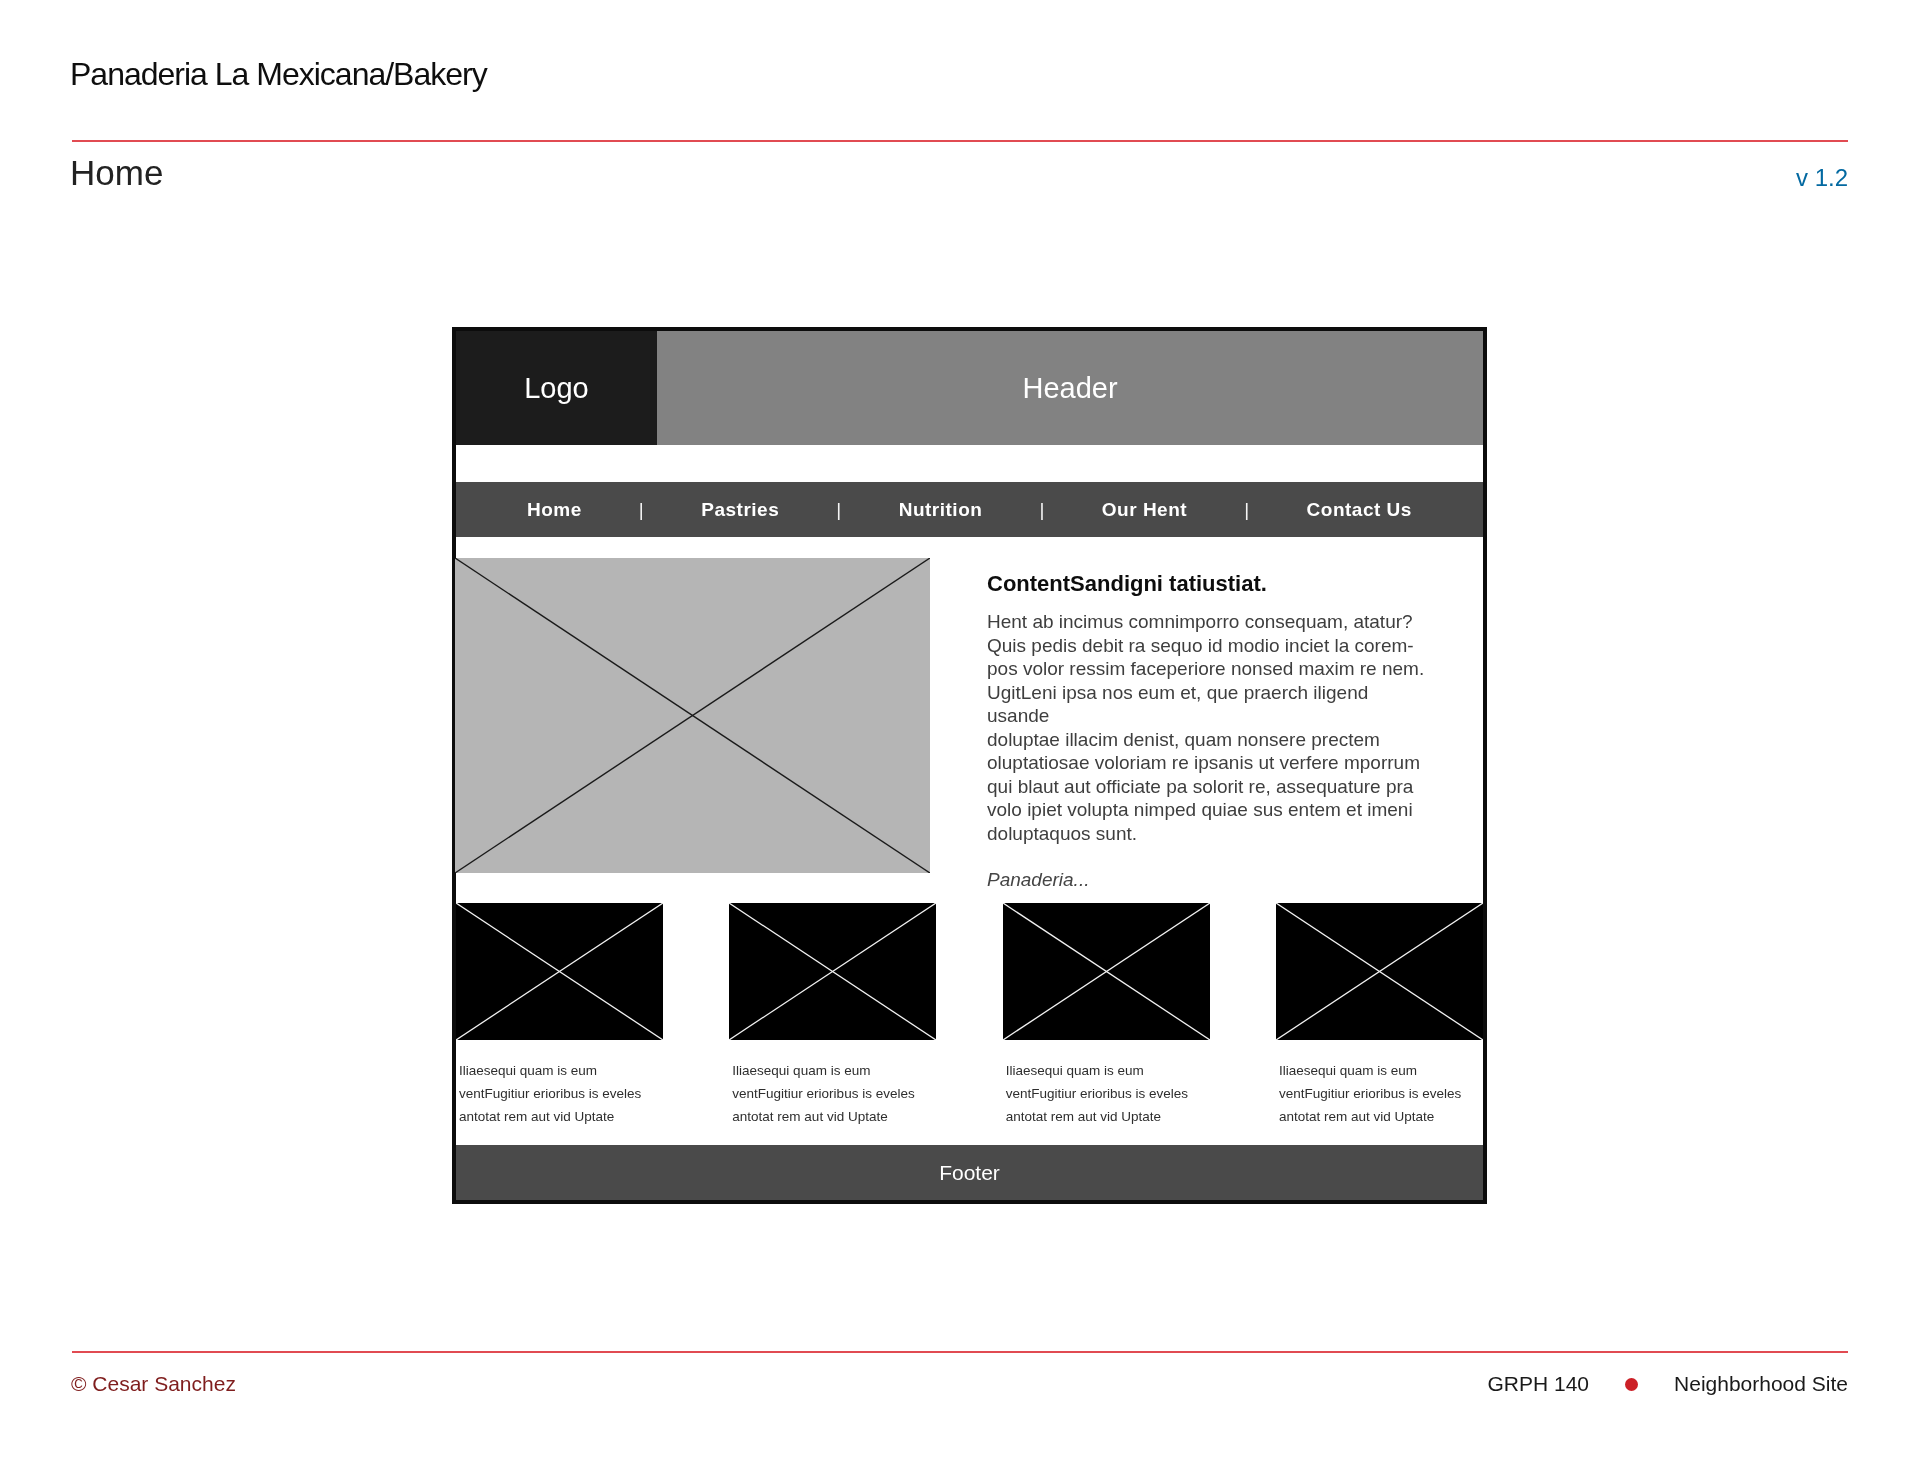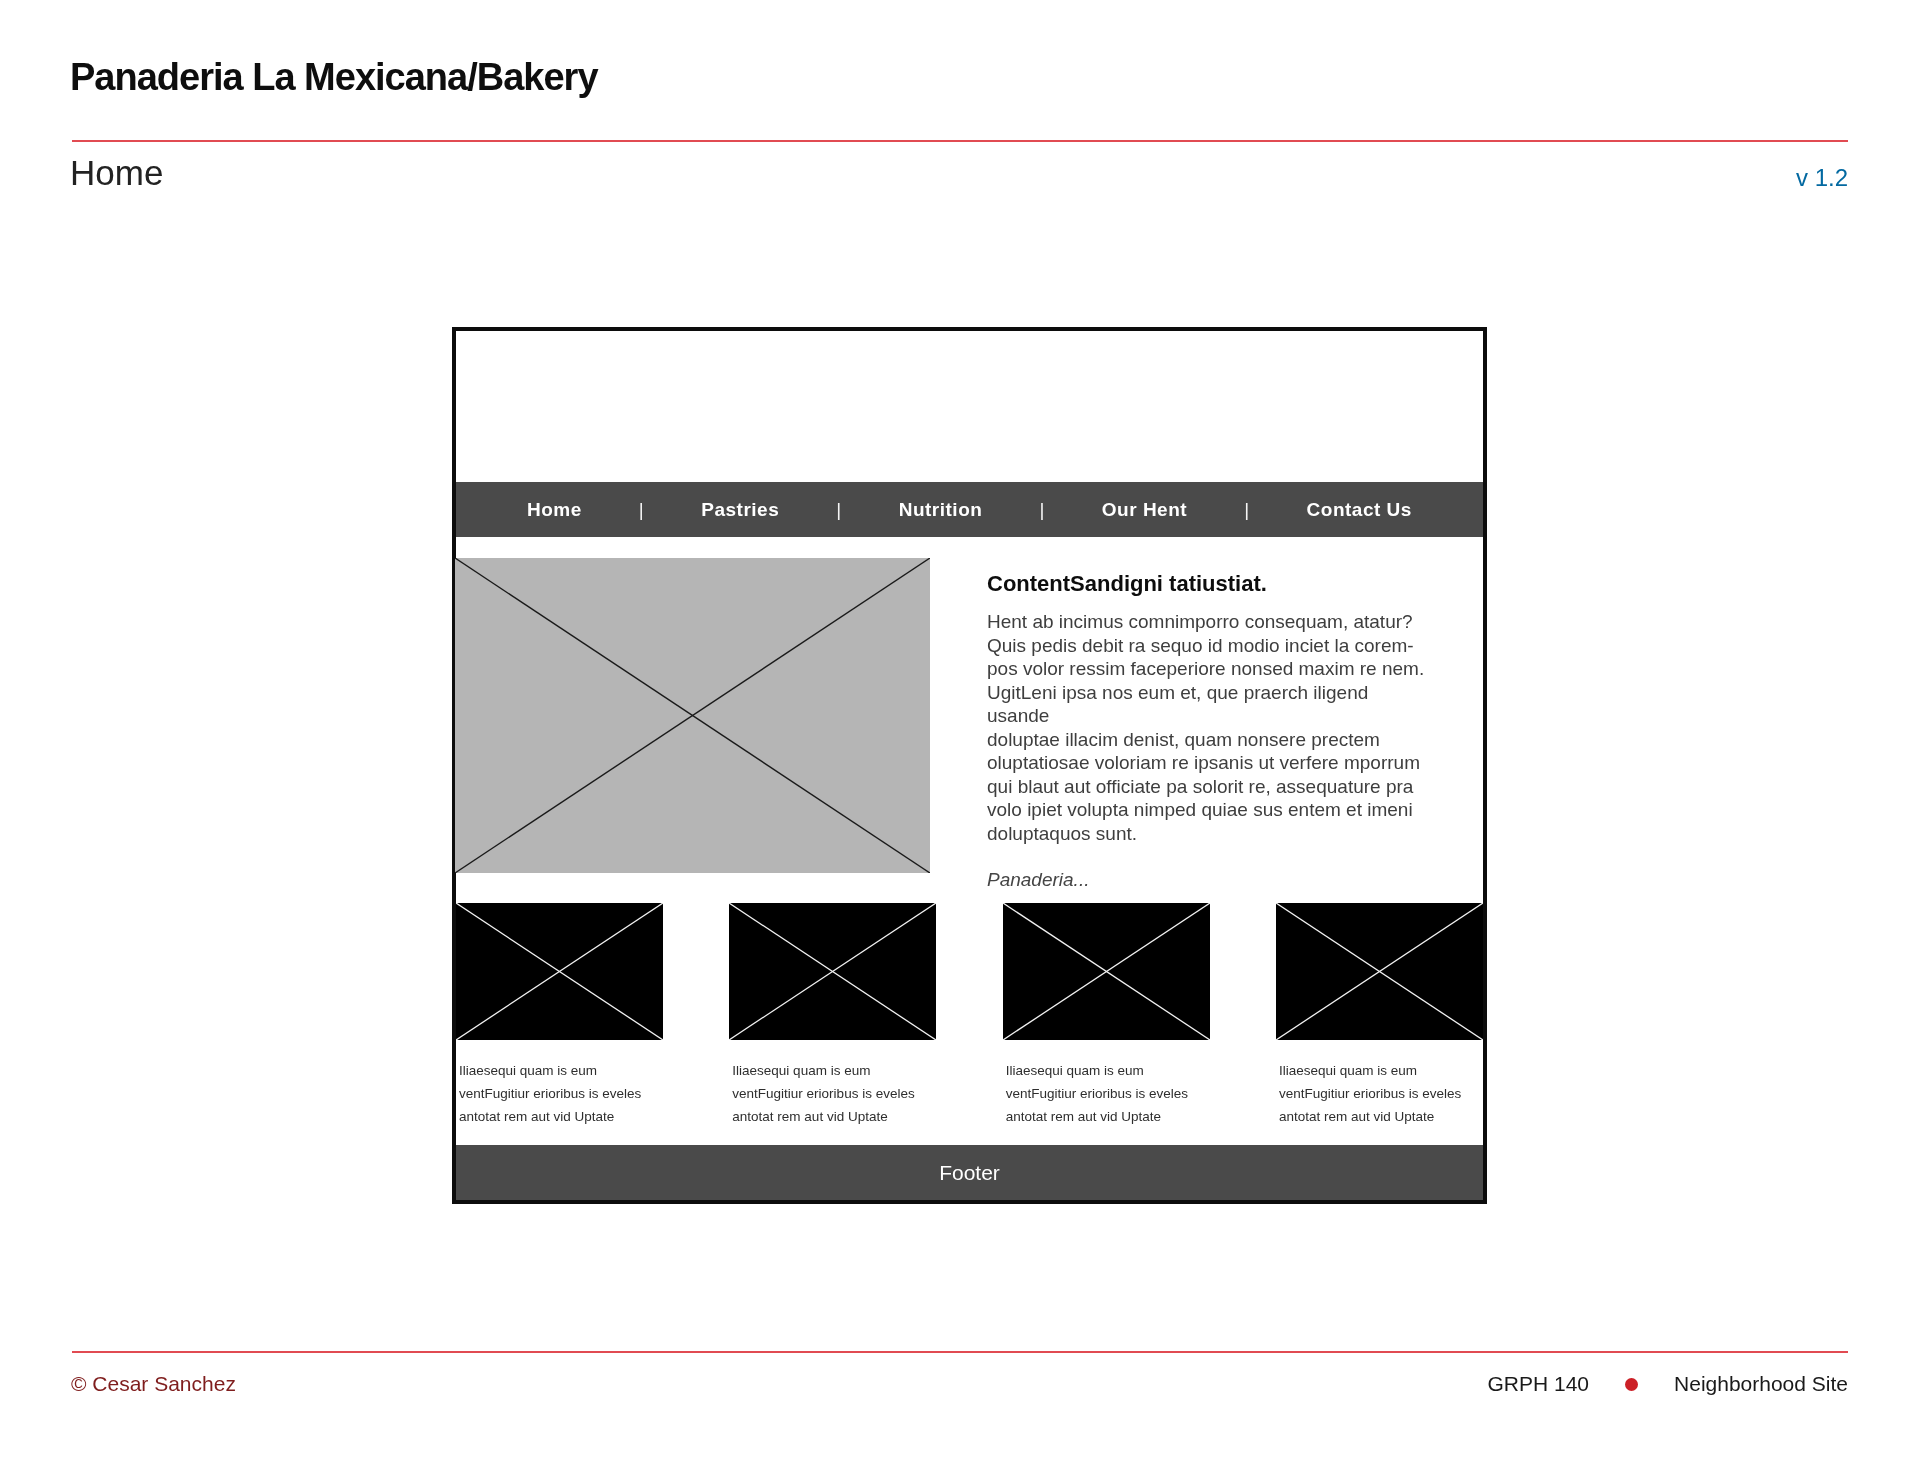--- a/index.html
+++ b/index.html
@@ -16,7 +16,7 @@
   
   .doc-title {
     position: absolute; left: 70px; top: 56px;
-    font-size: 38px; font-weight: 700; letter-spacing: -1px; color: #0e0e0e;
+    font-size: 32px; font-weight: 400; letter-spacing: -1px; color: #0e0e0e;
   }
   .rule { position: absolute; left: 72px; width: 1776px; height: 2px; background: #e14b52; }
   .rule-top { top: 140px; }

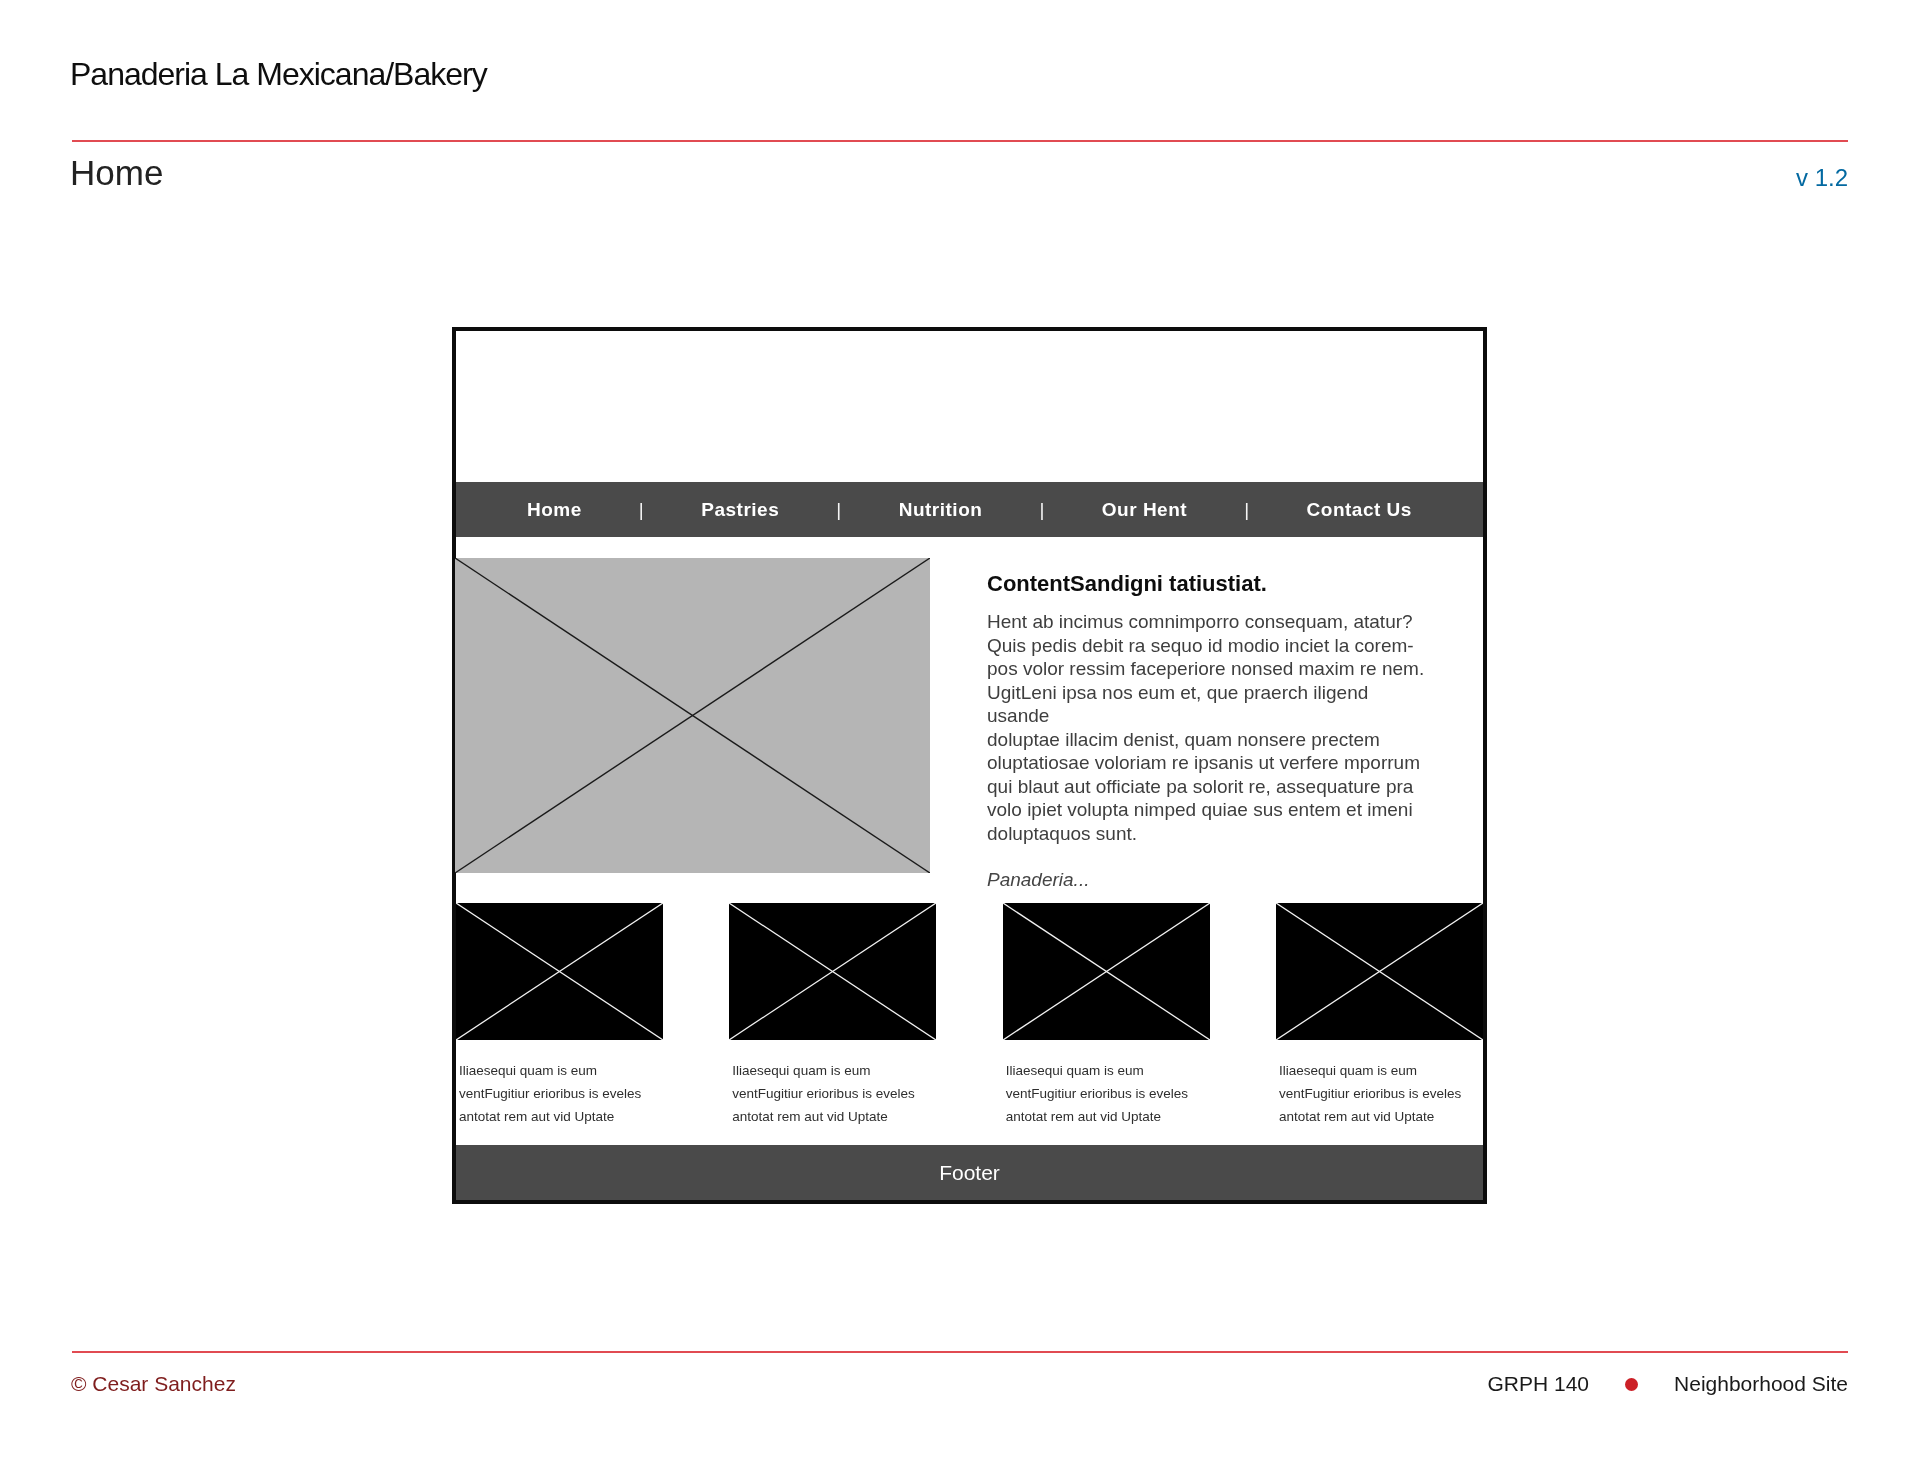--- a/index.html
+++ b/index.html
@@ -132,6 +132,10 @@
 
   <div class="wireframe">
 
+    <div class="wf-headerband">
+      <div class="wf-logo">Logo</div>
+      <div class="wf-headerbox">Header</div>
+    </div>
 
     <div class="wf-nav">
       <span>Home</span>

